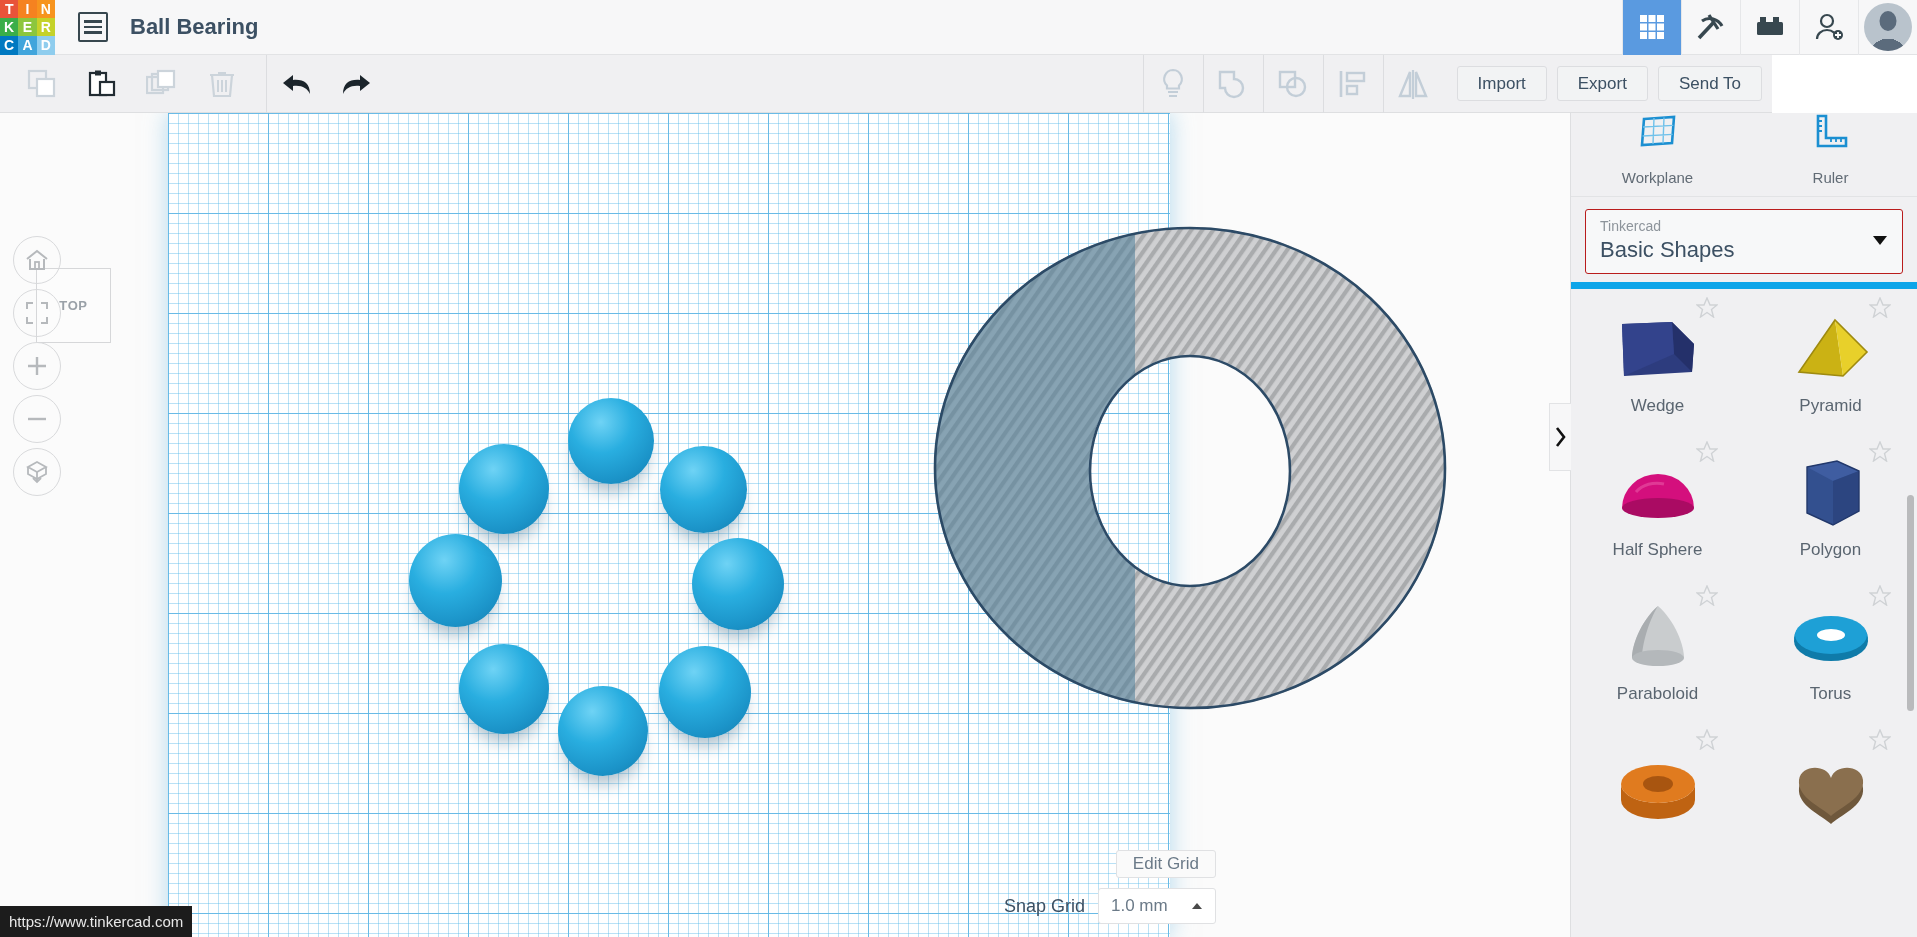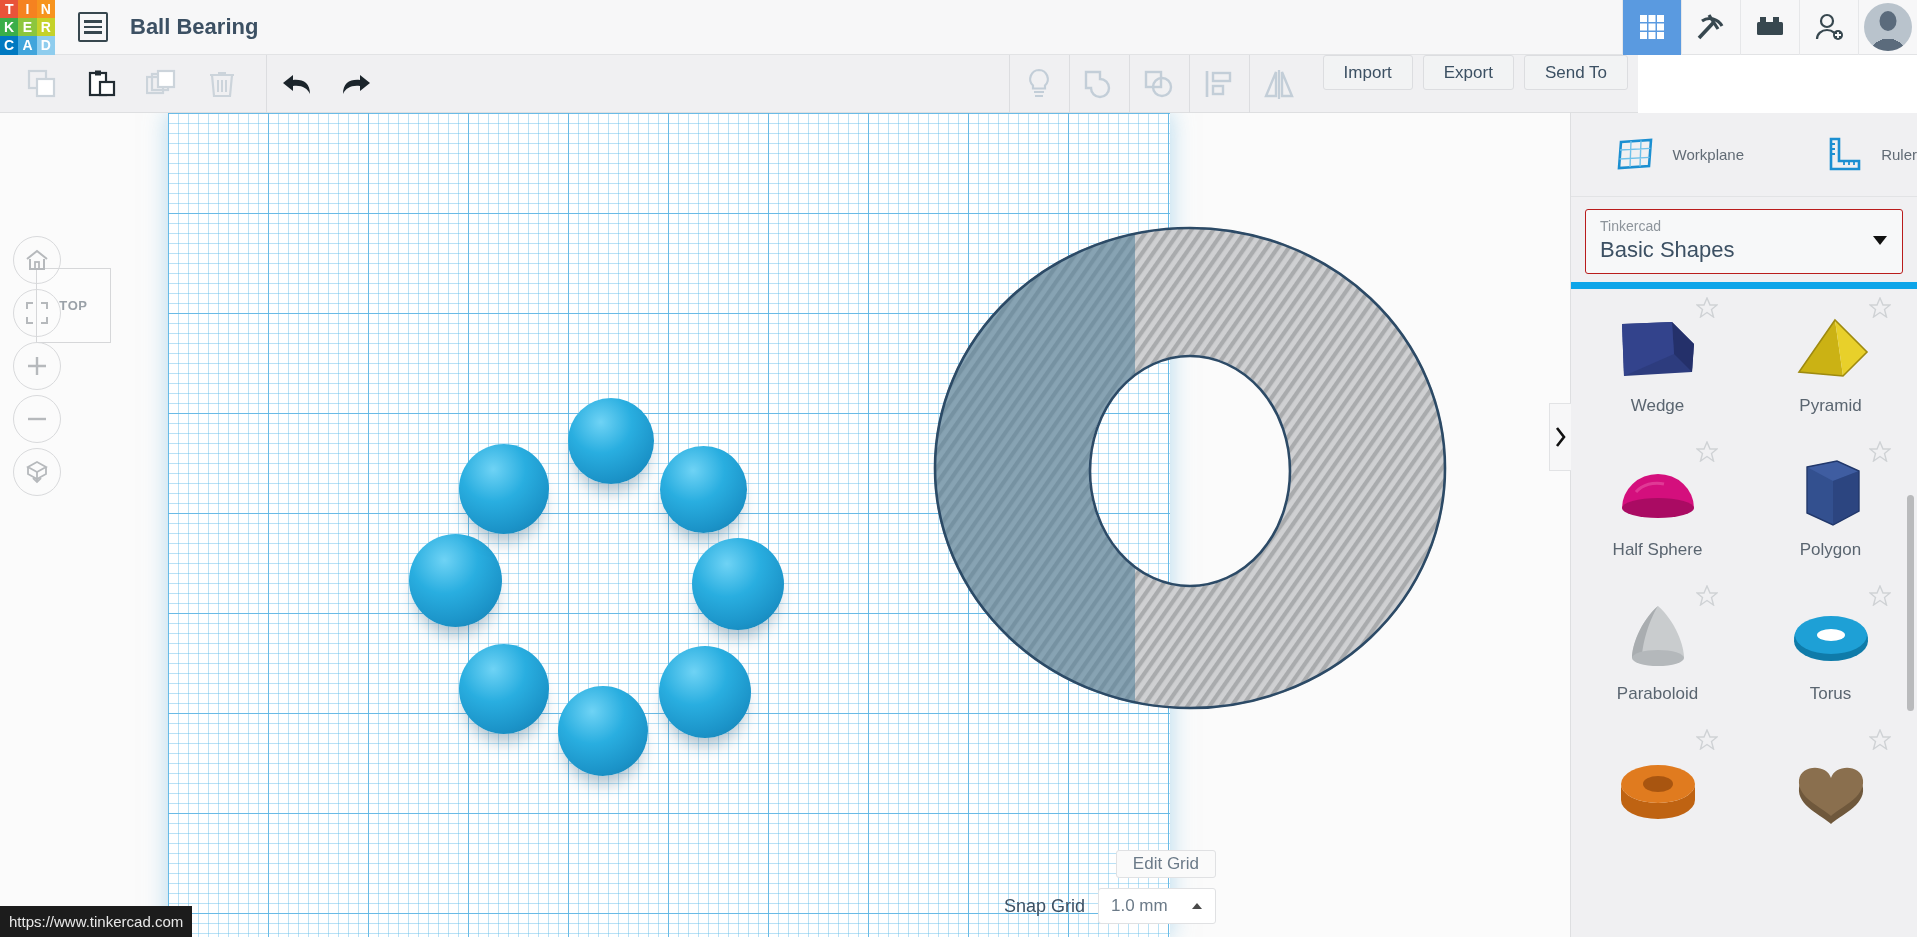--- a/index.html
+++ b/index.html
@@ -48,9 +48,9 @@
 
   
   .toolbar {
-    position: absolute; top: 55px; left: 0; width: 1638px; height: 58px;
+    position: absolute; top: 55px; left: 0; width: 1772px; height: 58px;
     background: #f0f0f2; border-bottom: 1px solid #dedfe1;
-    display: flex; align-items: flex-start;
+    display: flex; align-items: center;
   }
   .tool {
     width: 60px; height: 58px; display: flex; align-items: center; justify-content: center;

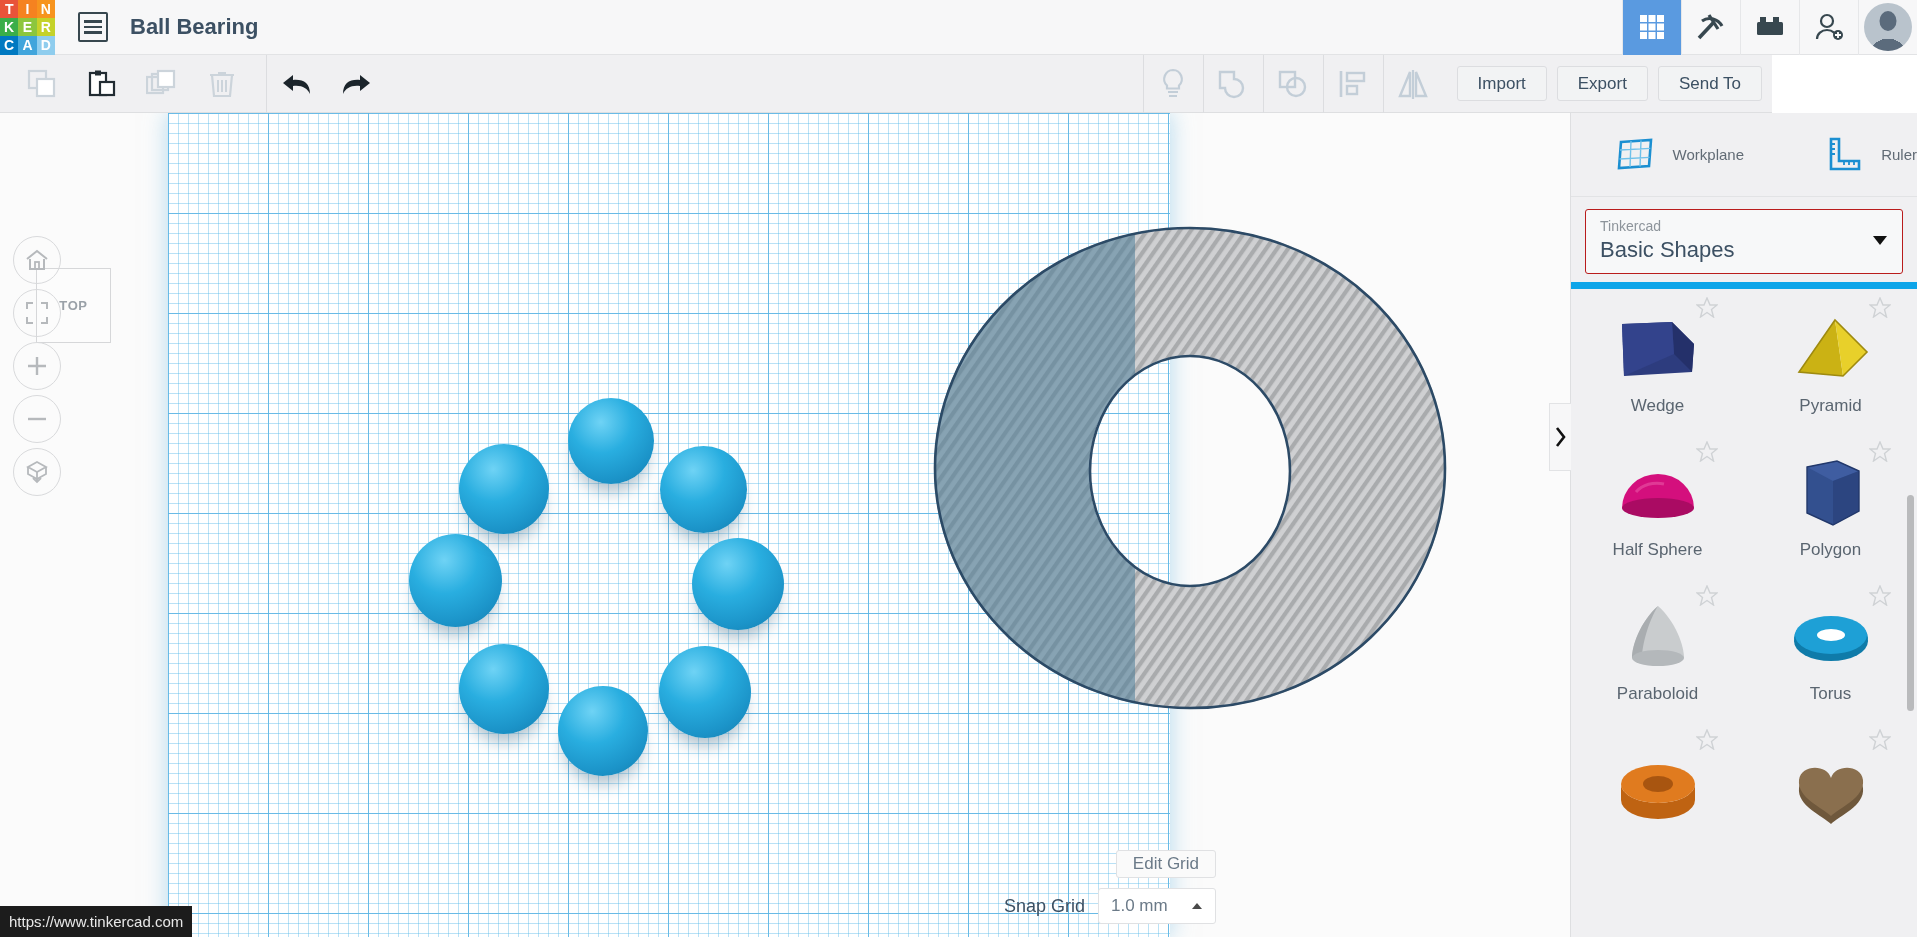--- a/index.html
+++ b/index.html
@@ -133,8 +133,8 @@
     display: flex; flex-direction: column;
   }
   .rp-tools { display: flex; height: 84px; border-bottom: 1px solid #e2e3e5; }
-  .rp-tool { flex: 1; display: flex; align-items: center;
-    justify-content: flex-end; gap: 18px; cursor: pointer; }
+  .rp-tool { flex: 1; display: flex; flex-direction: column; align-items: center;
+    justify-content: flex-start; gap: 18px; cursor: pointer; }
   .rp-tool span { font-size: 15px; color: #616b75; }
   .rp-drop {
     margin: 12px 14px 8px; padding: 8px 14px 10px; background: #f7f8f9;

